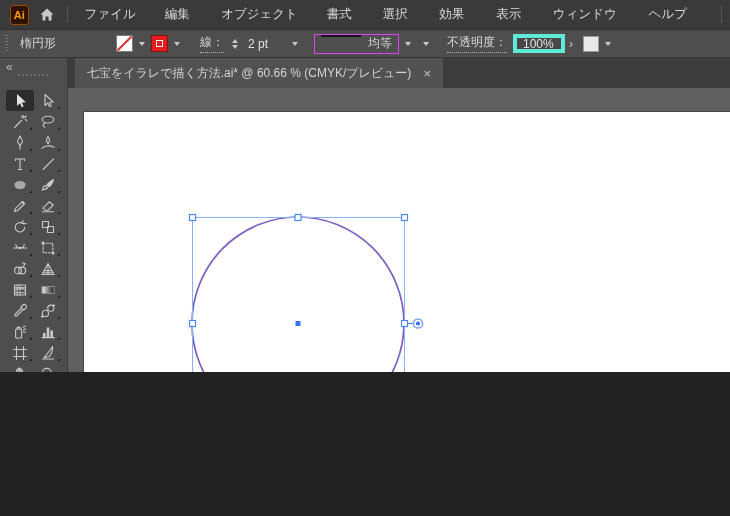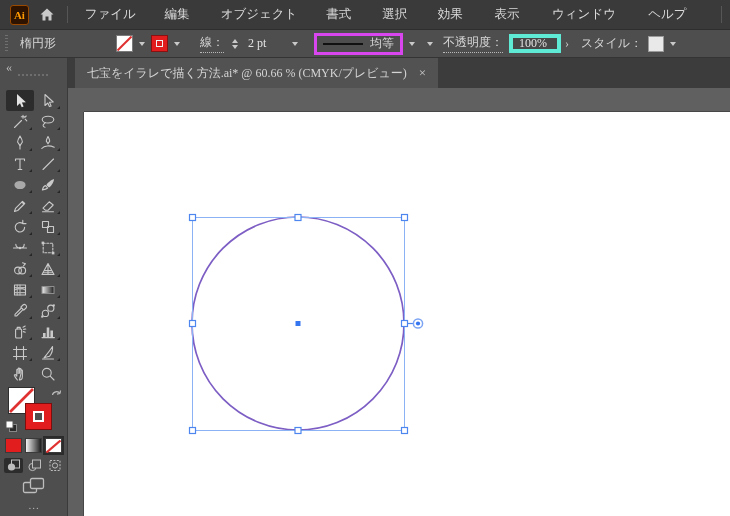--- a/index.html
+++ b/index.html
@@ -4,8 +4,8 @@
 <style>
   * { margin:0; padding:0; box-sizing:border-box; }
   body { background:#222; font-family:"Liberation Sans","DejaVu Sans",sans-serif; }
-  .window { position:relative; width:730px; height:516px; background:#b91c1c; overflow:hidden;
-            font-family:Liberation Serif, serif; }
+  .window { position:relative; width:730px; height:372px; background:#b91c1c; overflow:hidden;
+            font-family:Liberation Sans, sans-serif; }
 
   
   .menubar { position:absolute; top:0; left:0; right:0; height:29px; background:#3a3a3a;

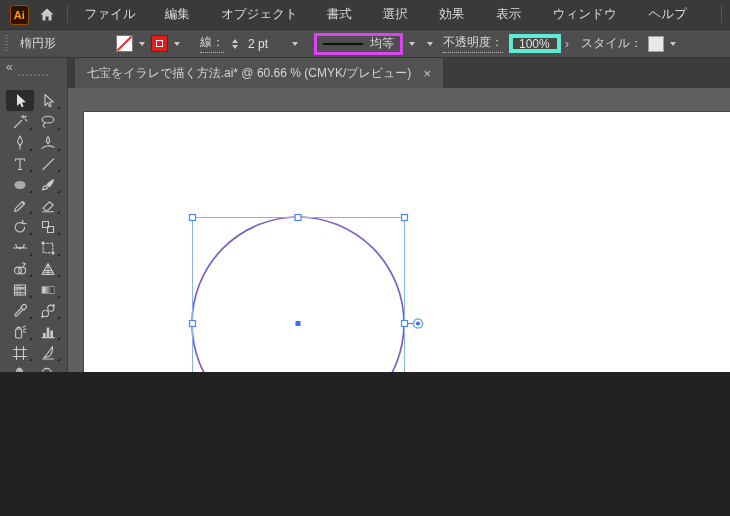--- a/index.html
+++ b/index.html
@@ -39,8 +39,8 @@
   .stepper .dn { border-left:3.5px solid transparent; border-right:3.5px solid transparent; border-top:4px solid #c9c9c9; }
   .field { background:#474747; border:4px solid #5eead4; height:19px; display:flex; align-items:center;
            padding:0 6px; color:#e3e3e3; }
-  .line-dd { display:flex; align-items:center; background:#4e4e4e; border:3px solid #d946ef; height:20px;
-             padding:8px 6px; margin-left:10px; }
+  .line-dd { display:flex; align-items:flex-start; background:#4e4e4e; border:1px solid #d946ef; height:20px;
+             padding:0 6px; margin-left:10px; }
   .line-dd .stroke-line { height:2px; background:#111; width:40px; margin-right:7px; }
   .opacity-field { width:52px; margin-left:6px; }
   .expand-arrow { color:#c9c9c9; margin:0 4px; font-size:12px; }

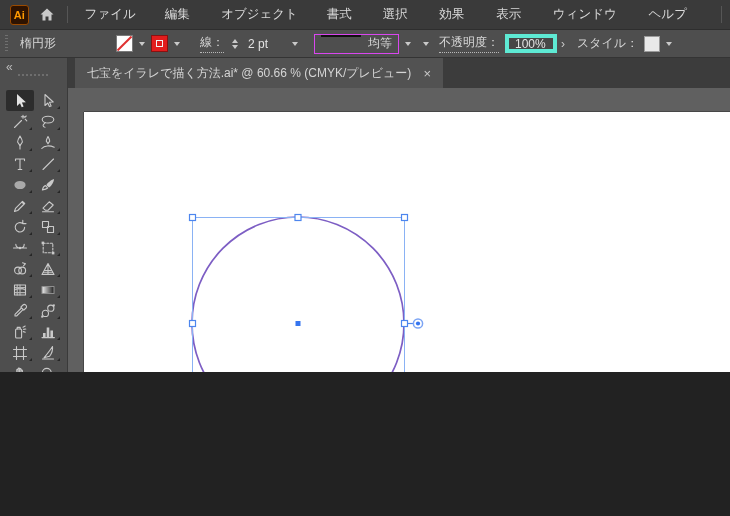--- a/index.html
+++ b/index.html
@@ -151,7 +151,7 @@
 
     <div class="chev"></div>
 
-    <span class="opt-label dotted-u" style="margin-left:4px">不透明度：</span>
+    <span class="opt-label dotted-u" style="margin-left:12px">不透明度：</span>
     <div class="field opacity-field">100%</div>
     <span class="expand-arrow">›</span>
 

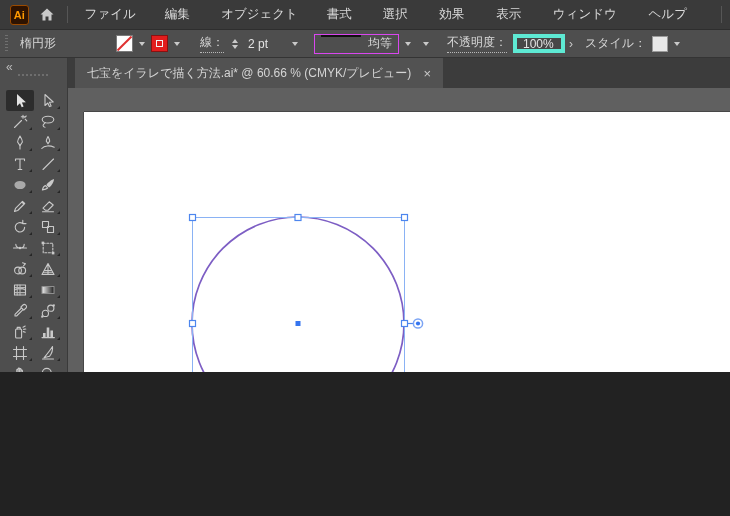--- a/index.html
+++ b/index.html
@@ -155,7 +155,6 @@
     <div class="field opacity-field">100%</div>
     <span class="expand-arrow">›</span>
 
-    <span class="opt-label" style="margin-left:8px">スタイル：</span>
     <div class="style-swatch"></div>
     <div class="chev"></div>
   </div>

